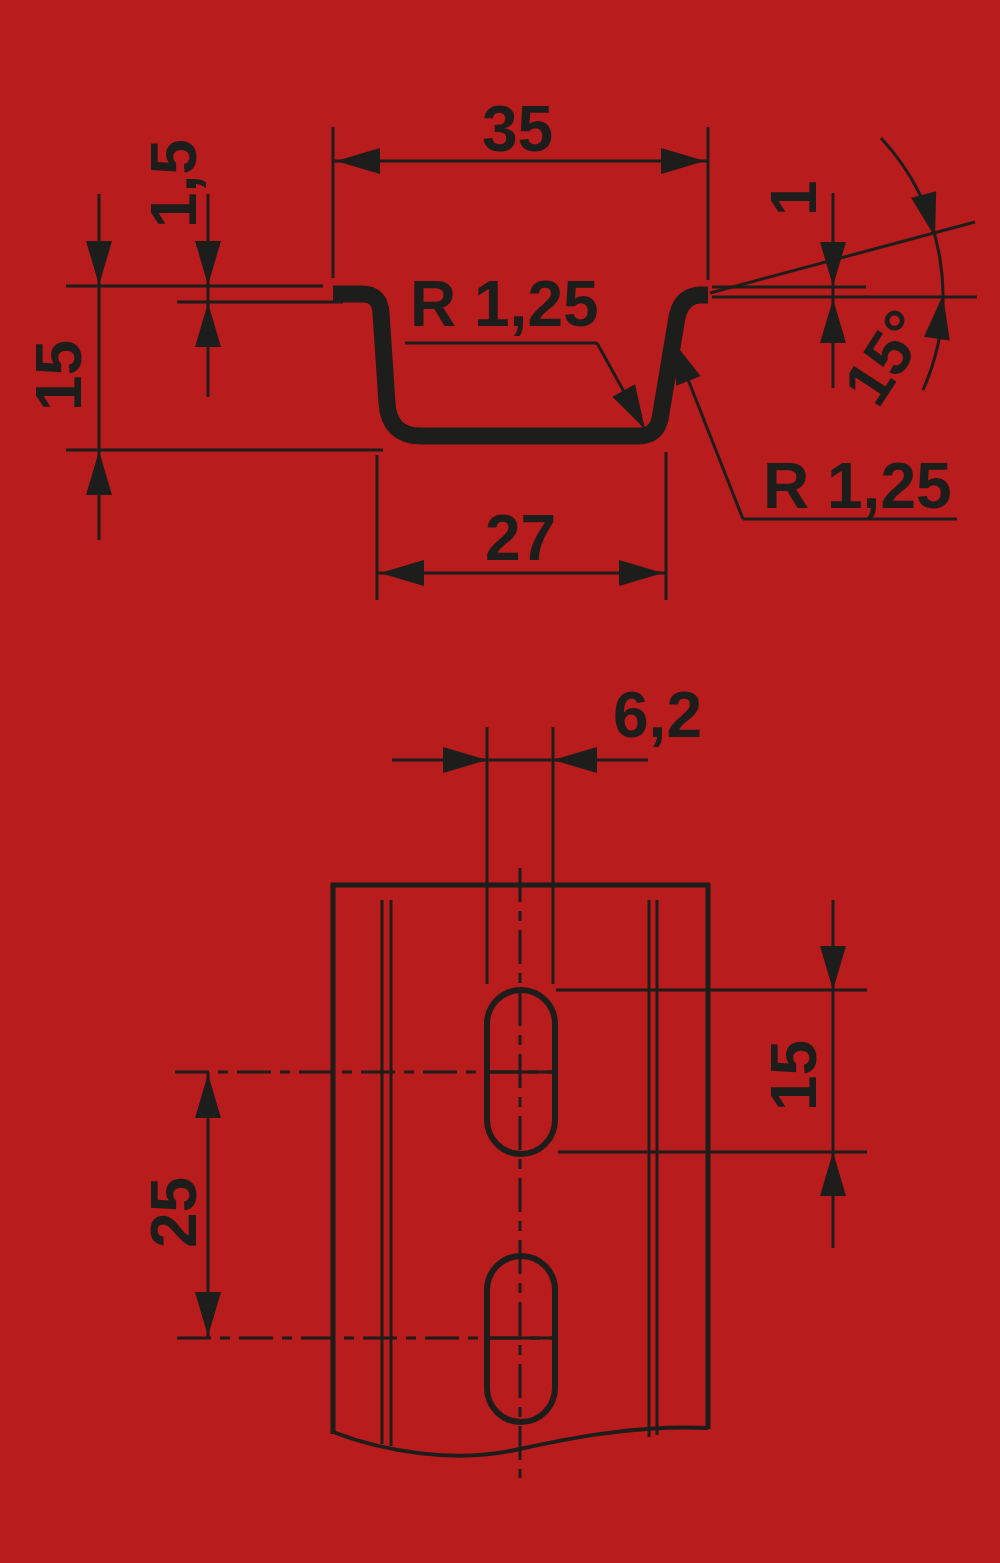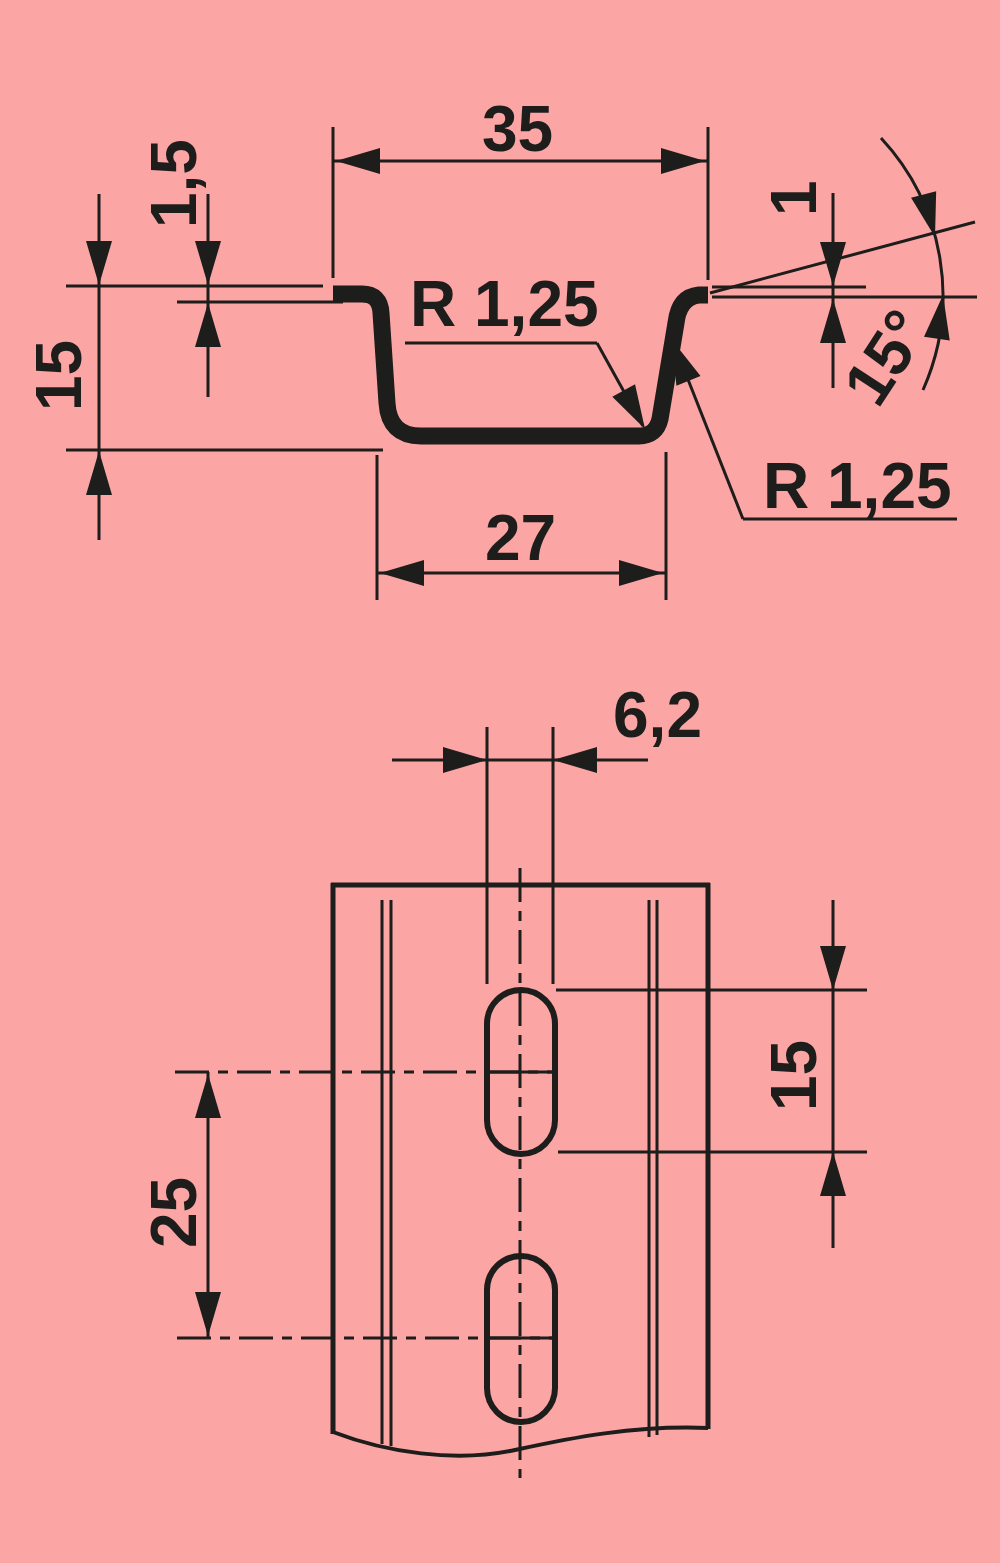--- a/index.html
+++ b/index.html
@@ -3,7 +3,7 @@
 <meta charset="utf-8">
 <style>
   html,body{margin:0;padding:0;background:#ffffff;}
-  .page{width:1000px;height:1563px;background:#fca5a5;position:relative;overflow:hidden;}
+  .page{width:1000px;height:1563px;background:#b91c1c;position:relative;overflow:hidden;}
   svg{display:block;}
   .ln{stroke:#1d1d1b;stroke-width:3;fill:none;}
   .ln4{stroke:#1d1d1b;stroke-width:4;fill:none;}

